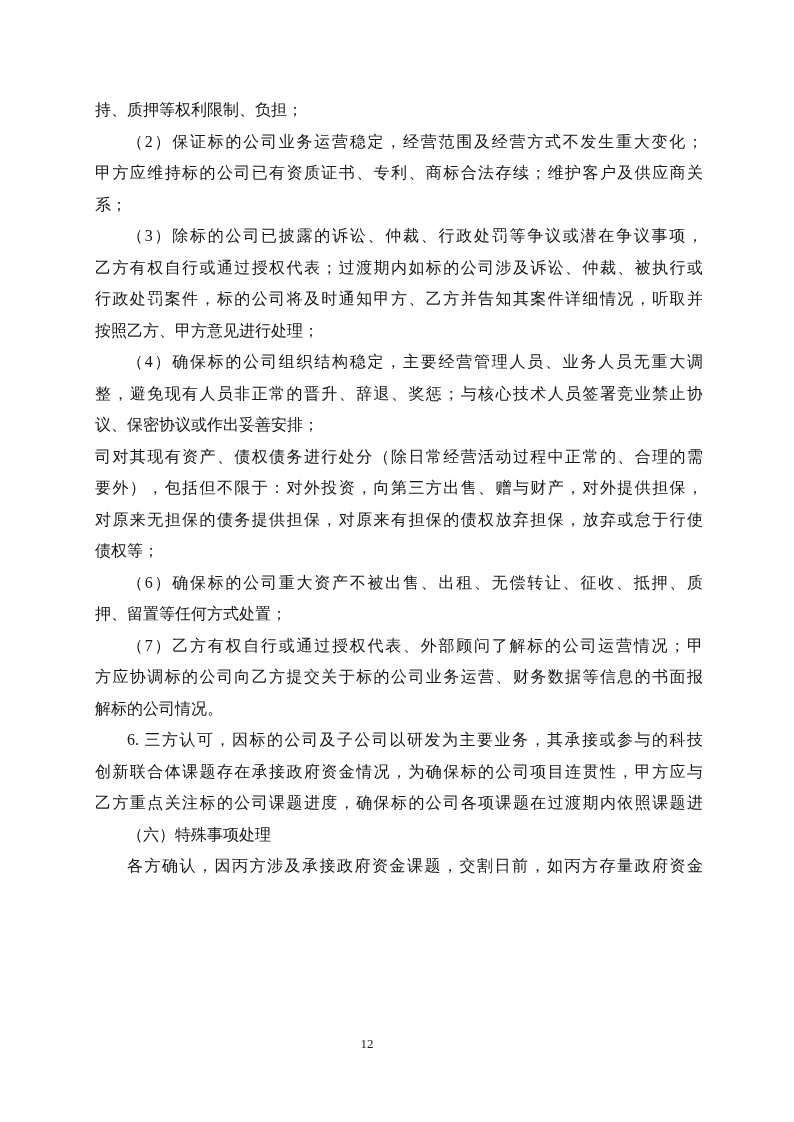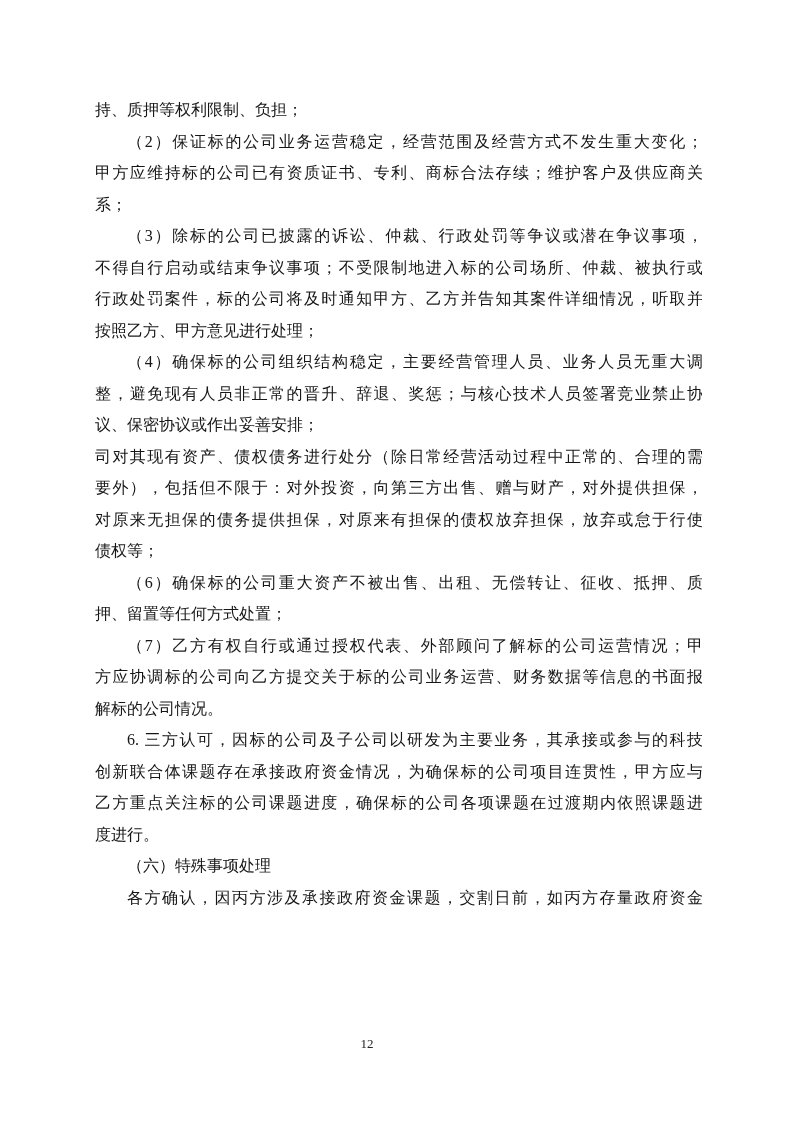--- a/index.html
+++ b/index.html
@@ -64,7 +64,7 @@
       <div class="line full">甲方应维持标的公司已有资质证书、专利、商标合法存续；维护客户及供应商关</div>
       <div class="line">系；</div>
       <div class="line full indent">（3）除标的公司已披露的诉讼、仲裁、行政处罚等争议或潜在争议事项，</div>
-      <div class="line full">不得自行启动或结束争议事项；不受限制地进入标的公司场所、仲裁、被执行或</div>
+      <div class="line full">乙方有权自行或通过授权代表；过渡期内如标的公司涉及诉讼、仲裁、被执行或</div>
       <div class="line full">行政处罚案件，标的公司将及时通知甲方、乙方并告知其案件详细情况，听取并</div>
       <div class="line">按照乙方、甲方意见进行处理；</div>
       <div class="line full indent">（4）确保标的公司组织结构稳定，主要经营管理人员、业务人员无重大调</div>

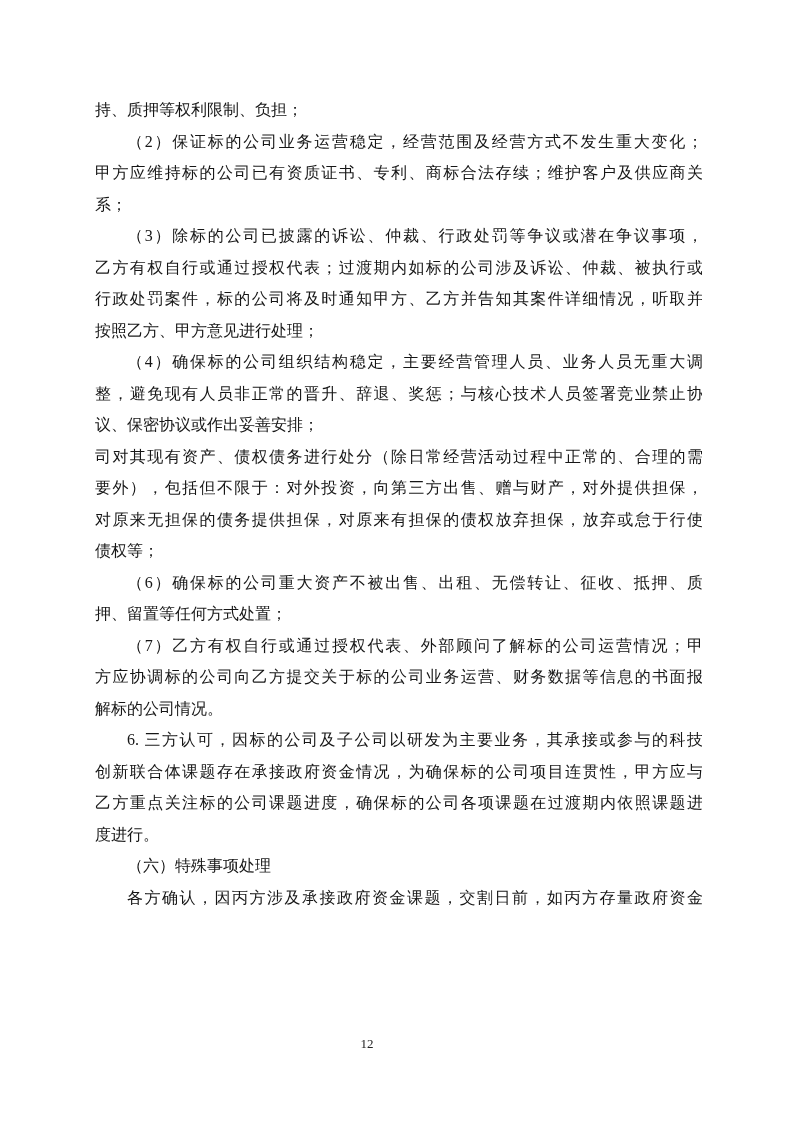--- a/index.html
+++ b/index.html
@@ -82,7 +82,6 @@
       <div class="line full indent">6. 三方认可，因标的公司及子公司以研发为主要业务，其承接或参与的科技</div>
       <div class="line full">创新联合体课题存在承接政府资金情况，为确保标的公司项目连贯性，甲方应与</div>
       <div class="line full">乙方重点关注标的公司课题进度，确保标的公司各项课题在过渡期内依照课题进</div>
-      <div class="line">度进行。</div>
       <div class="line indent bold">（六）特殊事项处理</div>
       <div class="line full indent">各方确认，因丙方涉及承接政府资金课题，交割日前，如丙方存量政府资金</div>
     </div>

